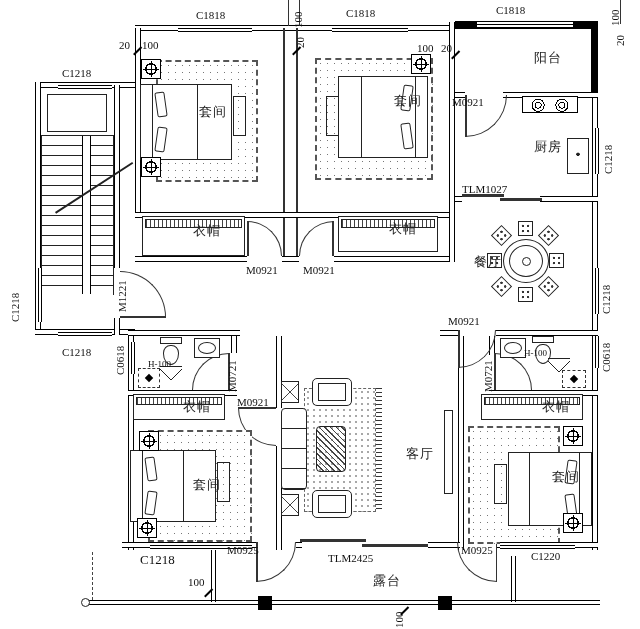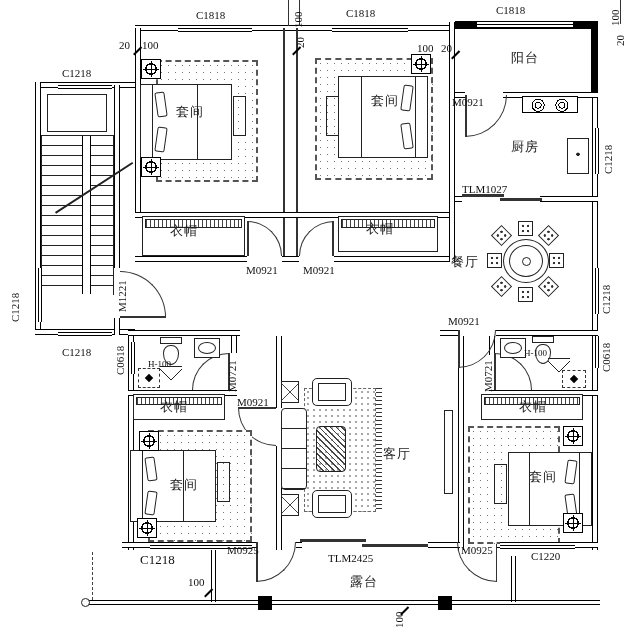--- a/index.html
+++ b/index.html
@@ -65,7 +65,7 @@
        white-space:nowrap;line-height:1;}
   .big{font-size:13px;}
   .room-lbl{font-family:"DejaVu Sans","Liberation Sans",sans-serif;font-size:13px;color:#222;
-       white-space:nowrap;line-height:1;letter-spacing:1px;}
+       white-space:nowrap;line-height:1;letter-spacing:1px;margin-left:23px;}
   .vert{transform:rotate(-90deg);transform-origin:0 0;}
   .wm{font-family:"DejaVu Serif","Liberation Serif",serif;font-weight:700;font-size:70px;
       color:#df372a;opacity:.9;letter-spacing:12px;white-space:nowrap;line-height:1;z-index:60;}

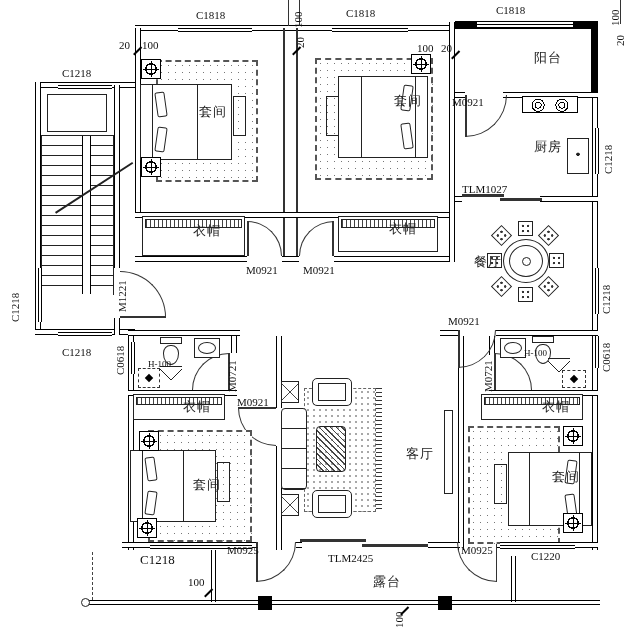--- a/index.html
+++ b/index.html
@@ -358,7 +358,7 @@
   <div class="el lbl big z20" style="left:140px;top:553px;">C1218</div>
   <div class="el lbl z20" style="left:531px;top:551px;">C1220</div>
   <div class="el lbl z20" style="left:188px;top:577px;">100</div>
-  <div class="el room-lbl z20" style="left:350px;top:575px;">露台</div>
+  <div class="el room-lbl z20" style="left:350px;top:575px;font-family:Liberation Mono, monospace;">露台</div>
   <div class="el lbl vert z20" style="left:394px;top:628px;">100</div>
 
 

